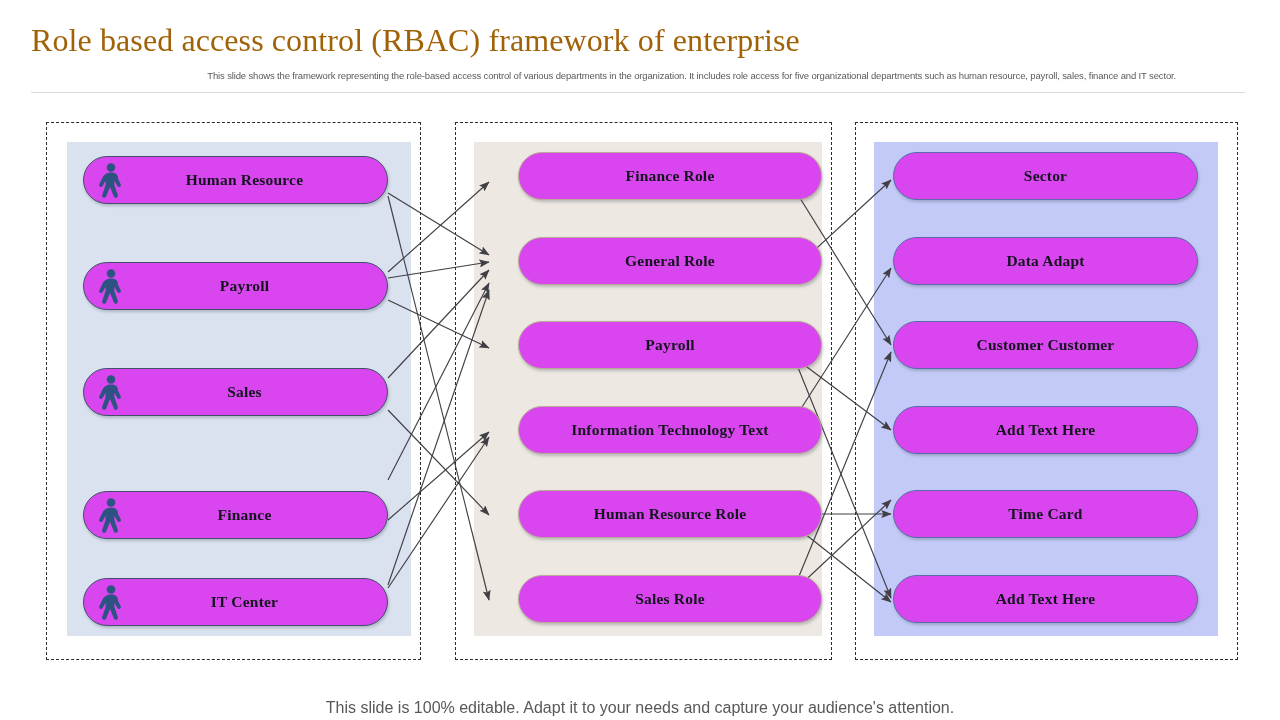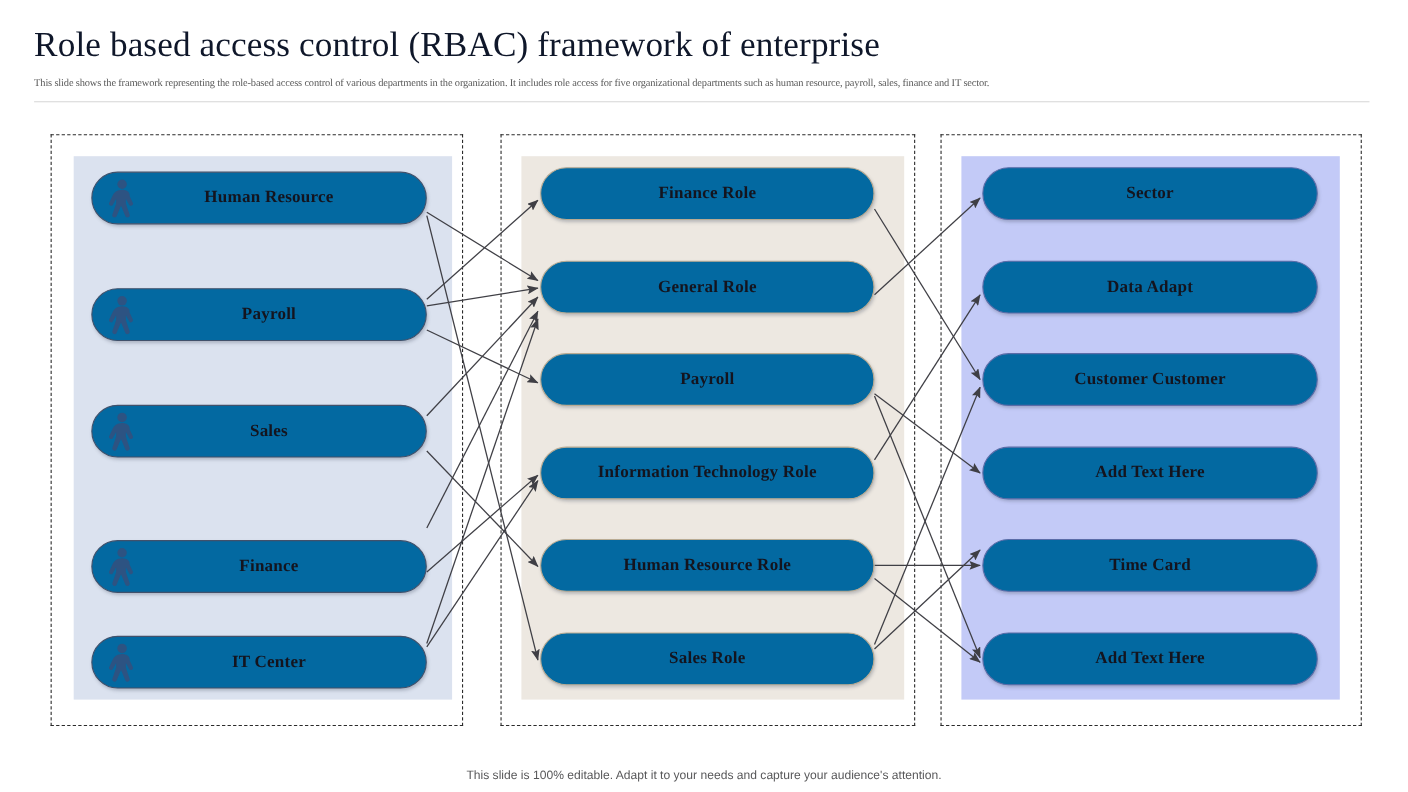--- a/index.html
+++ b/index.html
@@ -23,7 +23,7 @@
     font-family: "Liberation Serif", serif;
     font-size: 32px;
     font-weight: 400;
-    color: #0f172a;
+    color: #a16207;
     letter-spacing: 0.1px;
     white-space: nowrap;
   }

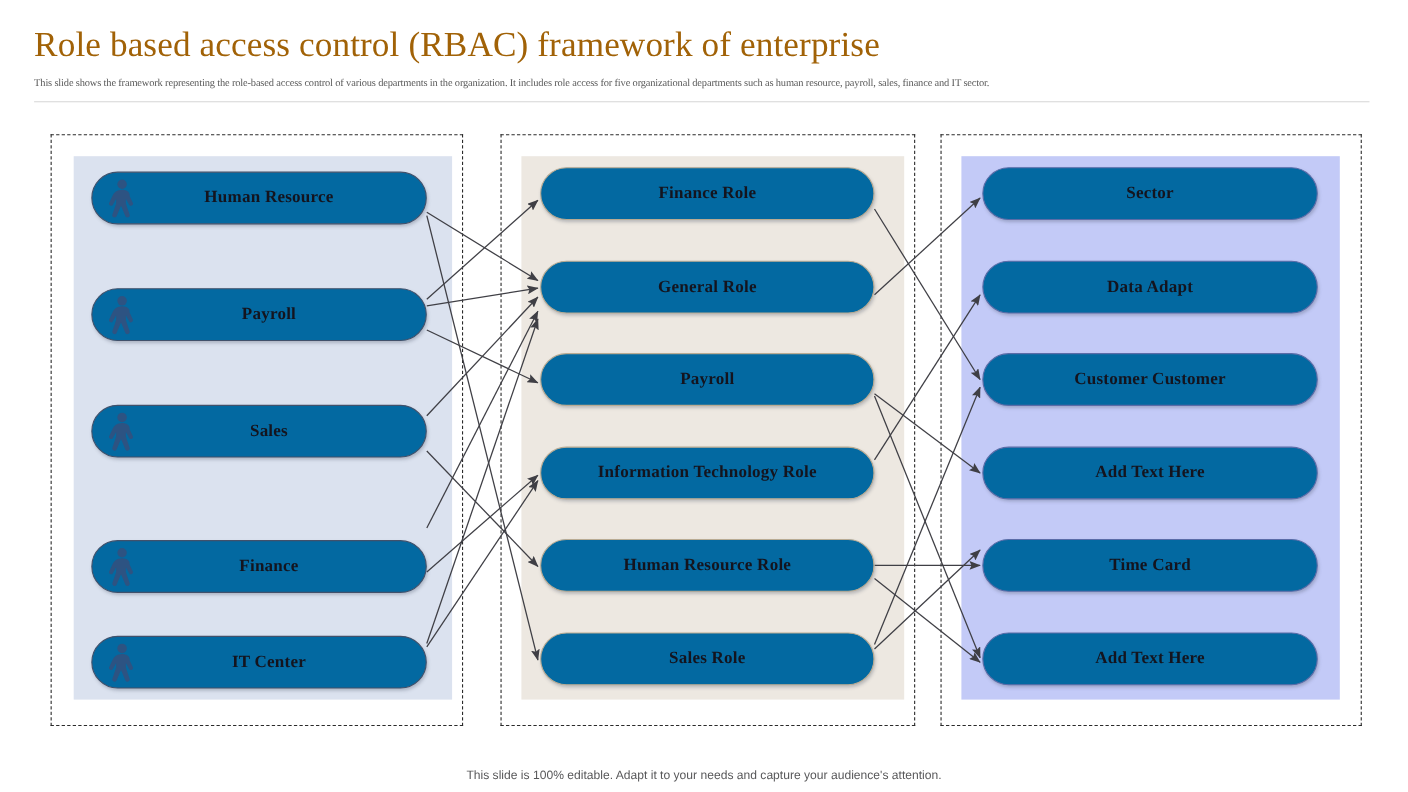--- a/index.html
+++ b/index.html
@@ -32,11 +32,12 @@
     left: 31px;
     top: 70px;
     width: 1145px;
-    font-family: Liberation Serif, serif;
+    font-family: Liberation Sans, sans-serif;
     font-size: 9.5px;
     line-height: 12px;
     color: #5a5a5a;
     letter-spacing: -0.15px;
+    text-align: right;
   }
   #header-rule {
     position: absolute;

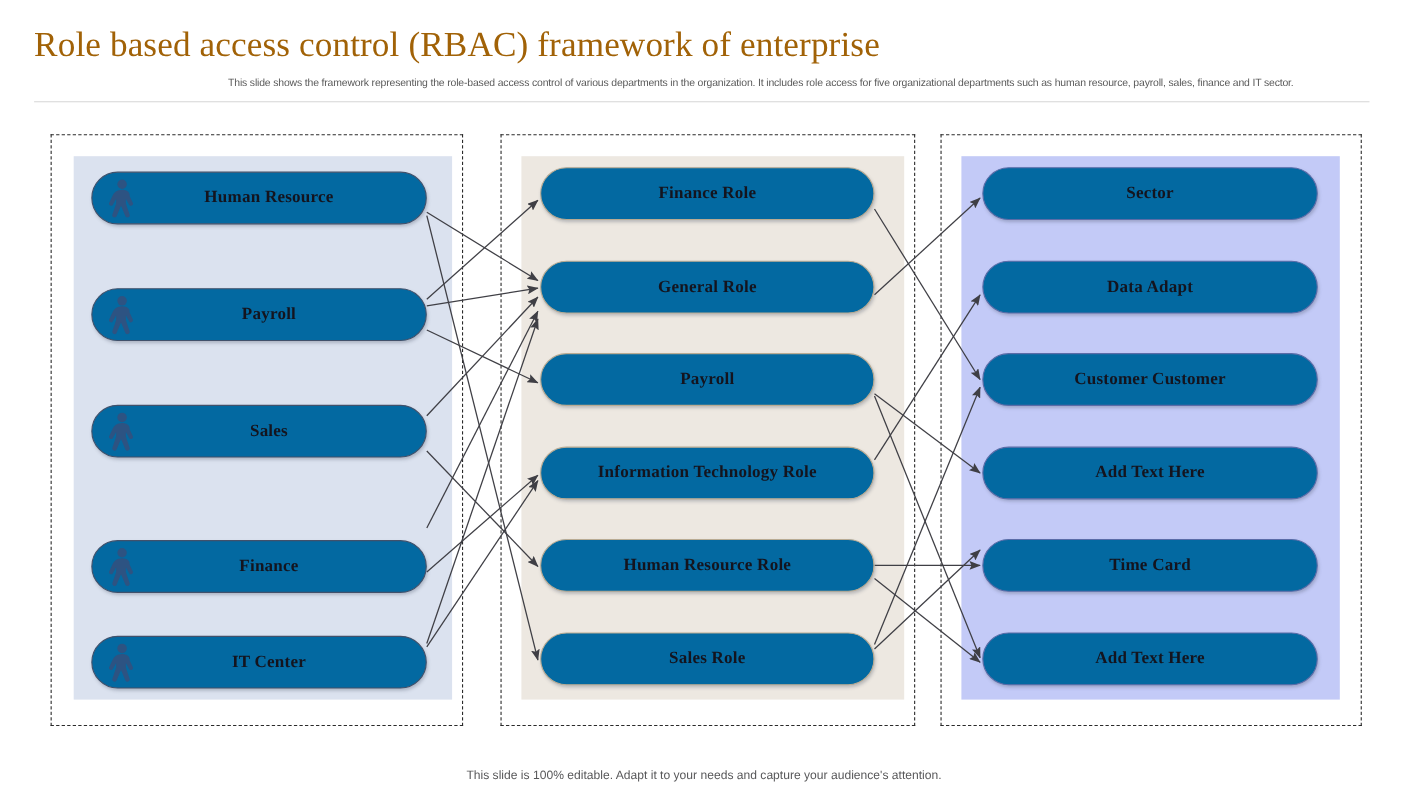--- a/index.html
+++ b/index.html
@@ -95,7 +95,7 @@
     box-sizing: border-box;
     height: 48px;
     border-radius: 26px;
-    background: #0369a1;
+    background: #d946ef;
     display: flex;
     align-items: center;
     justify-content: center;

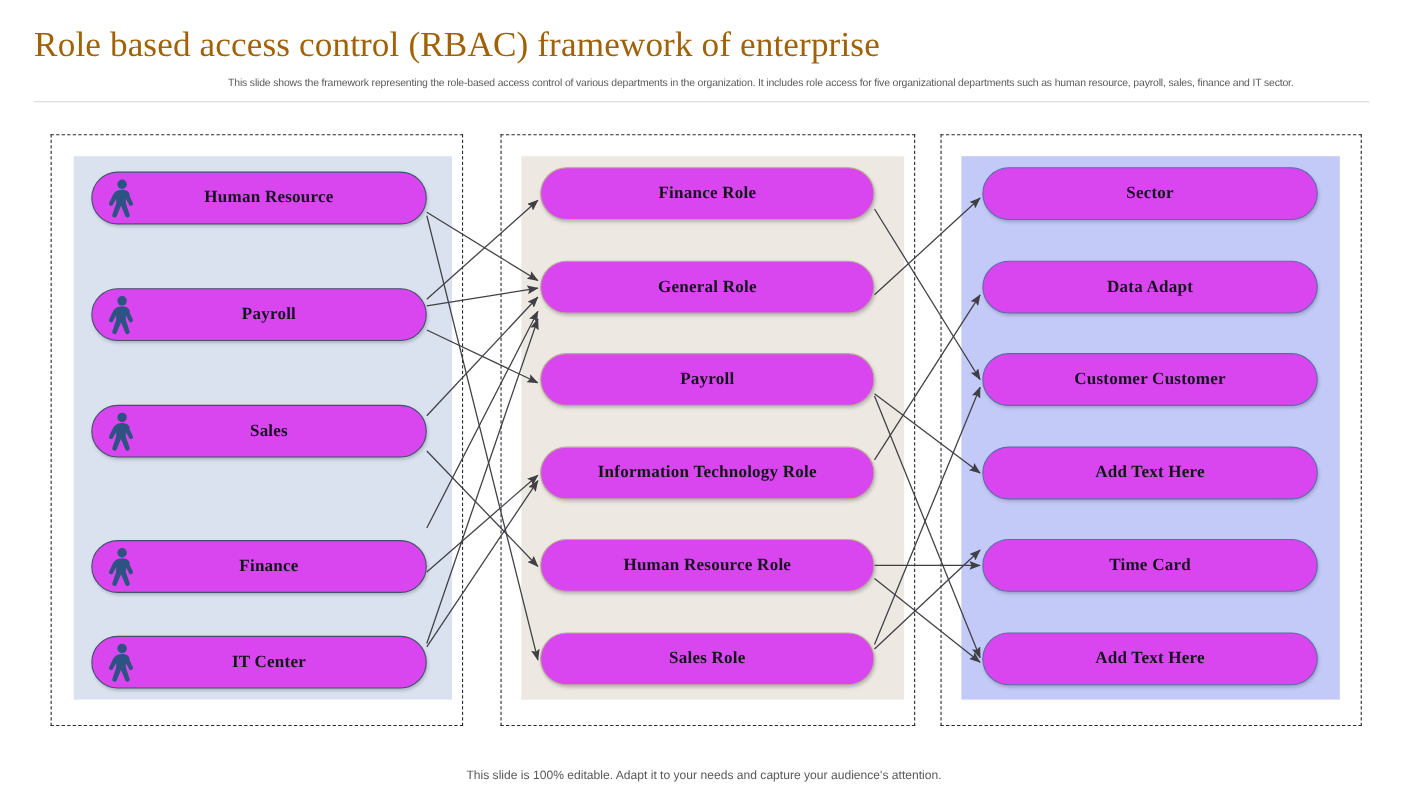--- a/index.html
+++ b/index.html
@@ -120,7 +120,7 @@
 
   
   .pill-role {
-    left: 491px;
+    left: 518px;
     width: 304px;
     border: 1.3px solid #b9ab93;
   }

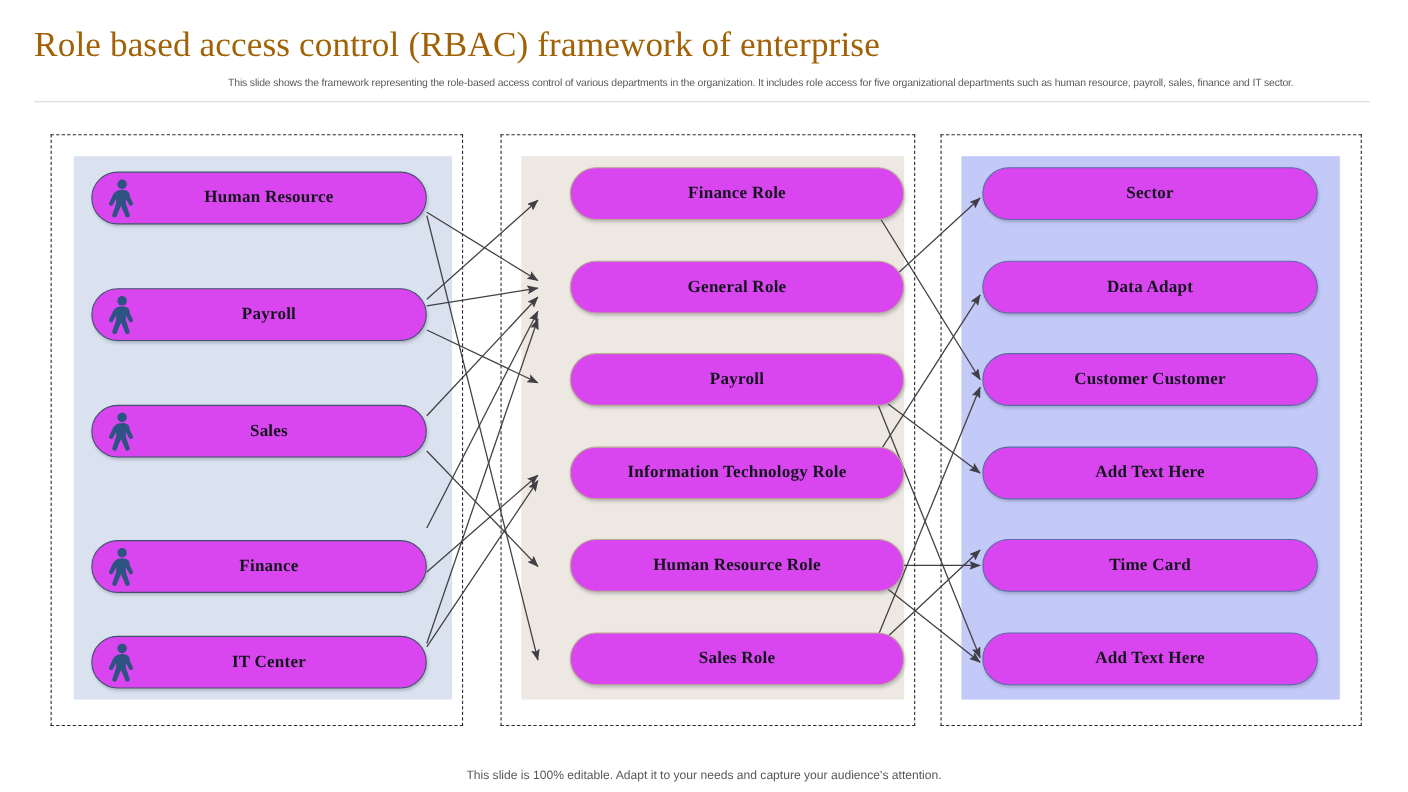--- a/index.html
+++ b/index.html
@@ -248,7 +248,7 @@
   <span class="pill-label">Payroll</span>
 </div>
 <div class="pill pill-role" style="top:406px">
-  <span class="pill-label">Information  Technology  Role</span>
+  <span class="pill-label">Information  Technology  Text</span>
 </div>
 <div class="pill pill-role" style="top:490px">
   <span class="pill-label">Human  Resource Role</span>

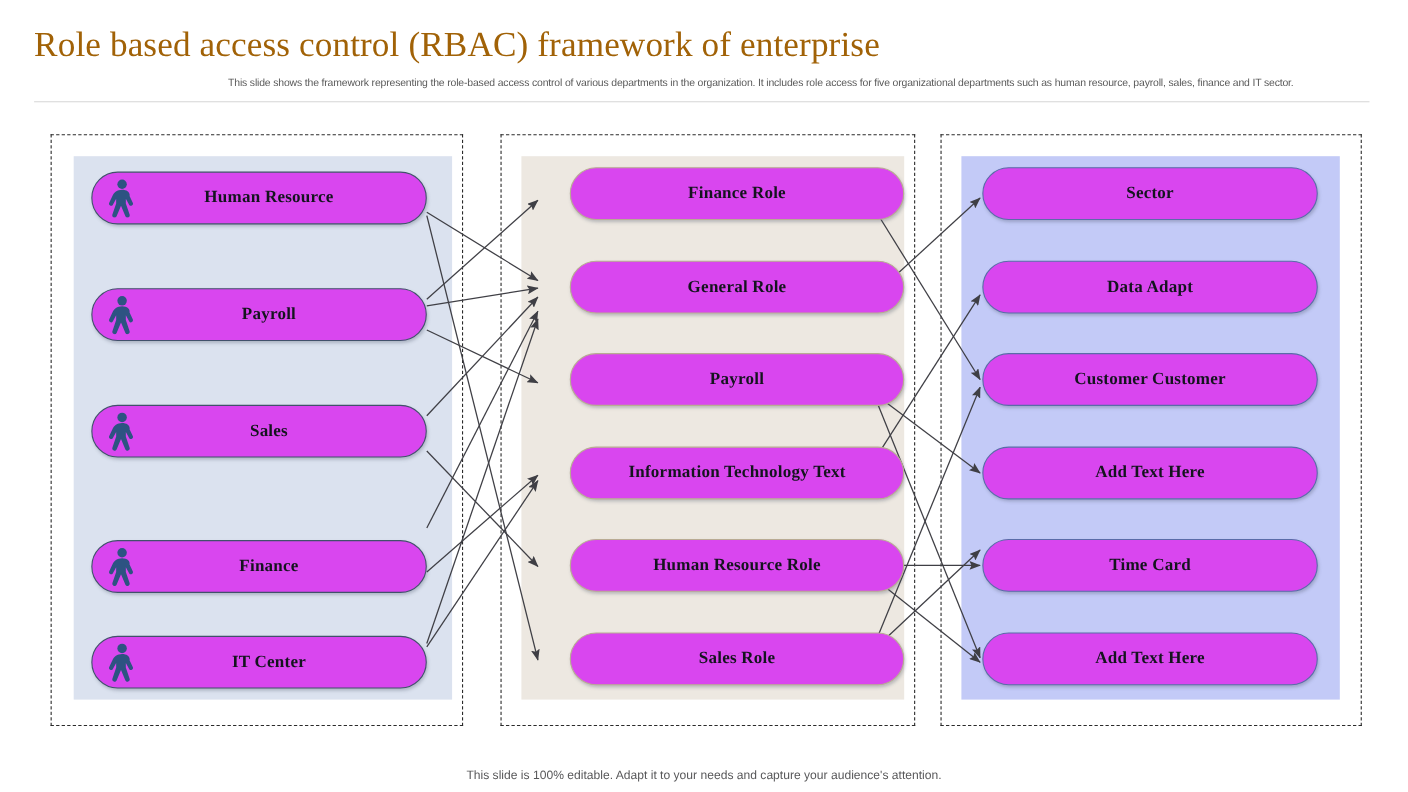--- a/index.html
+++ b/index.html
@@ -56,7 +56,7 @@
     width: 1280px;
     text-align: center;
     font-family: "Liberation Sans", sans-serif;
-    font-size: 11px;
+    font-size: 16px;
     color: #58585a;
   }
 

